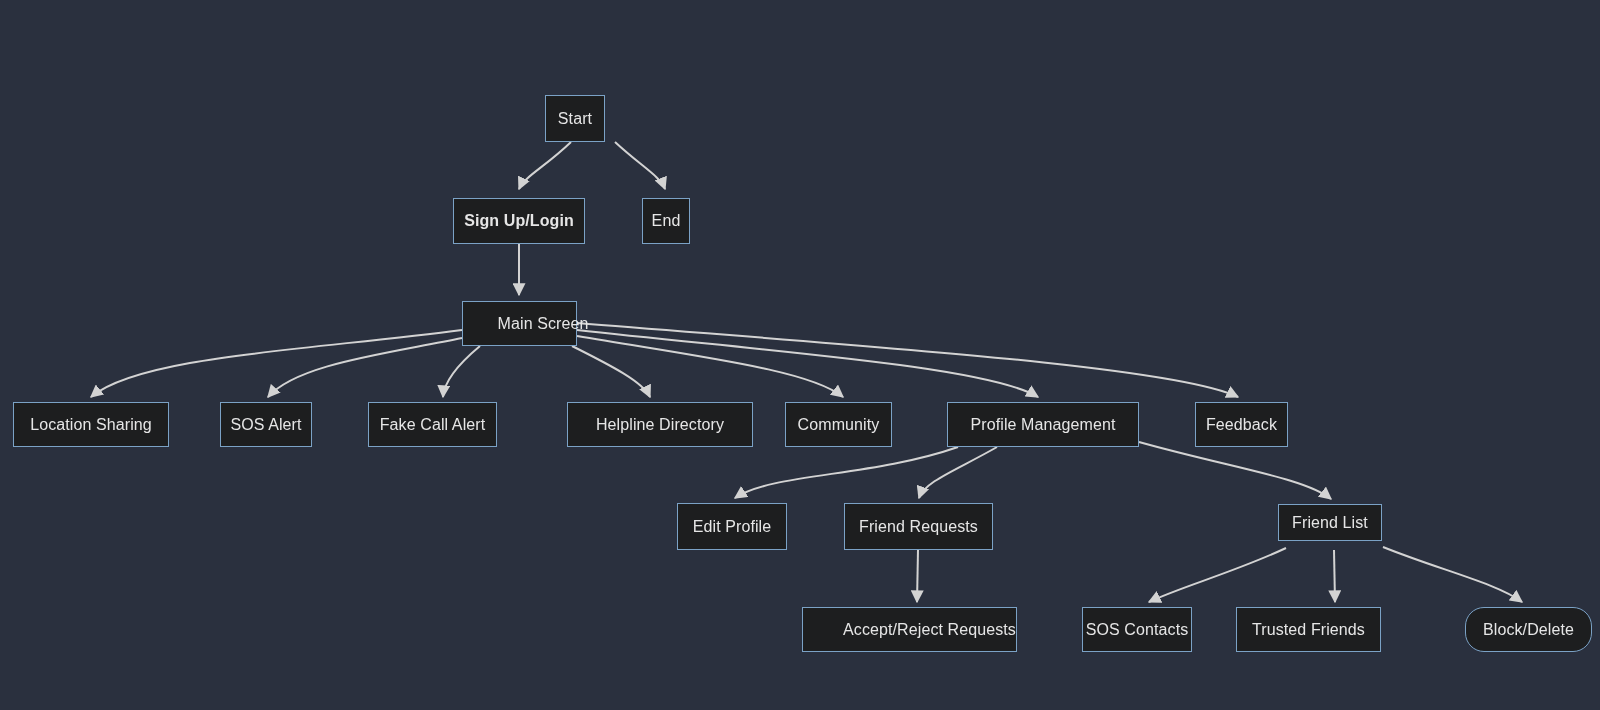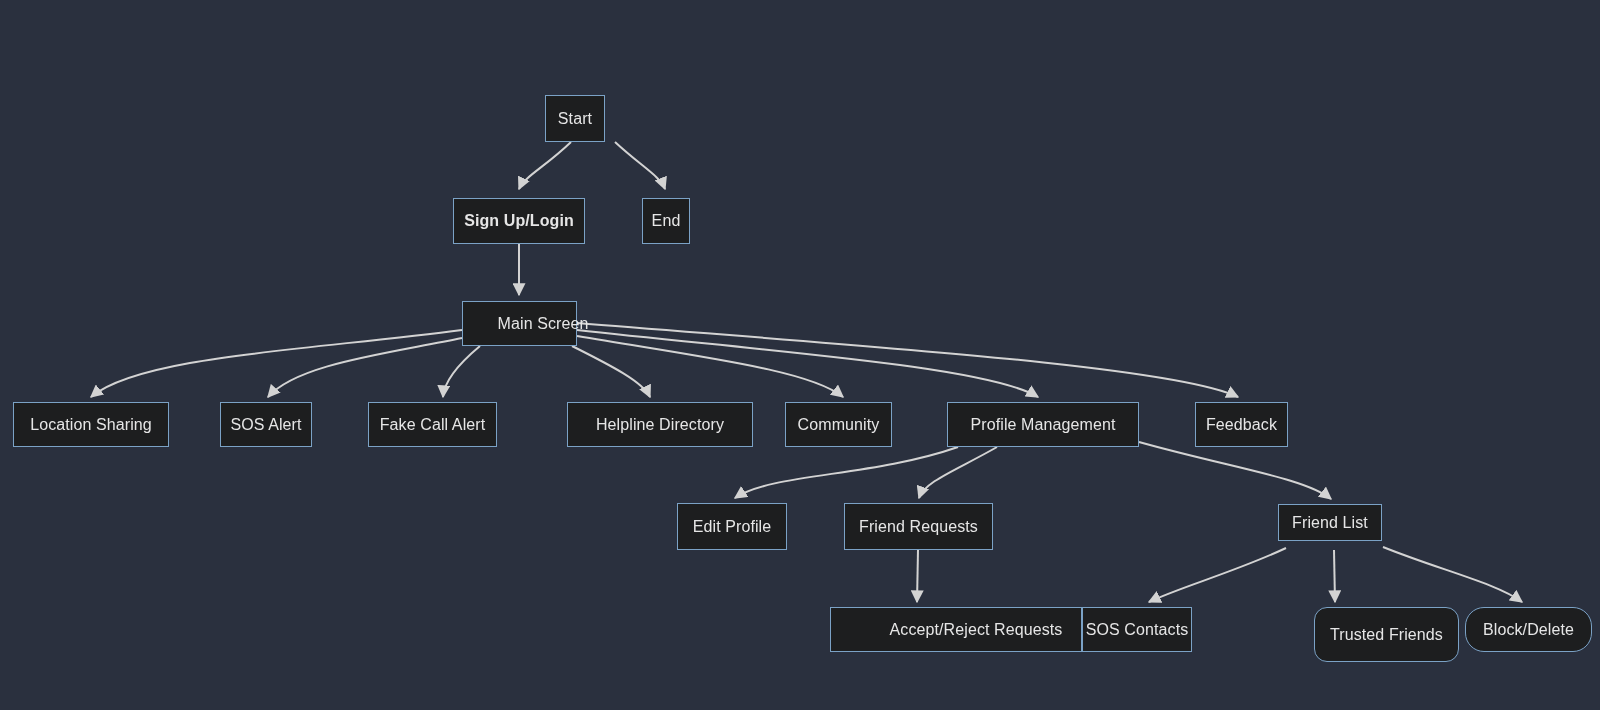--- a/index.html
+++ b/index.html
@@ -60,7 +60,7 @@
   #n-edit-profile    { left: 677px; top: 503px; width: 110px; height: 47px; }
   #n-friend-requests { left: 844px; top: 503px; width: 149px; height: 47px; }
   #n-friend-list     { left:1234px; top: 504px; width: 104px; height: 37px; margin-left: 44px; }
-  #n-accept-reject   { left: 830px; top: 607px; width: 252px; height: 45px; padding-left: 40px; }
+  #n-accept-reject   { left: 802px; top: 607px; width: 215px; height: 45px; padding-left: 40px; }
   #n-sos-contacts    { left:1082px; top: 607px; width: 110px; height: 45px; }
   #n-trusted         { left:1314px; top: 607px; width: 145px; height: 55px; border-radius: 13px; }
   #n-block-delete    { left:1465px; top: 607px; width: 127px; height: 45px; border-radius: 19px; }

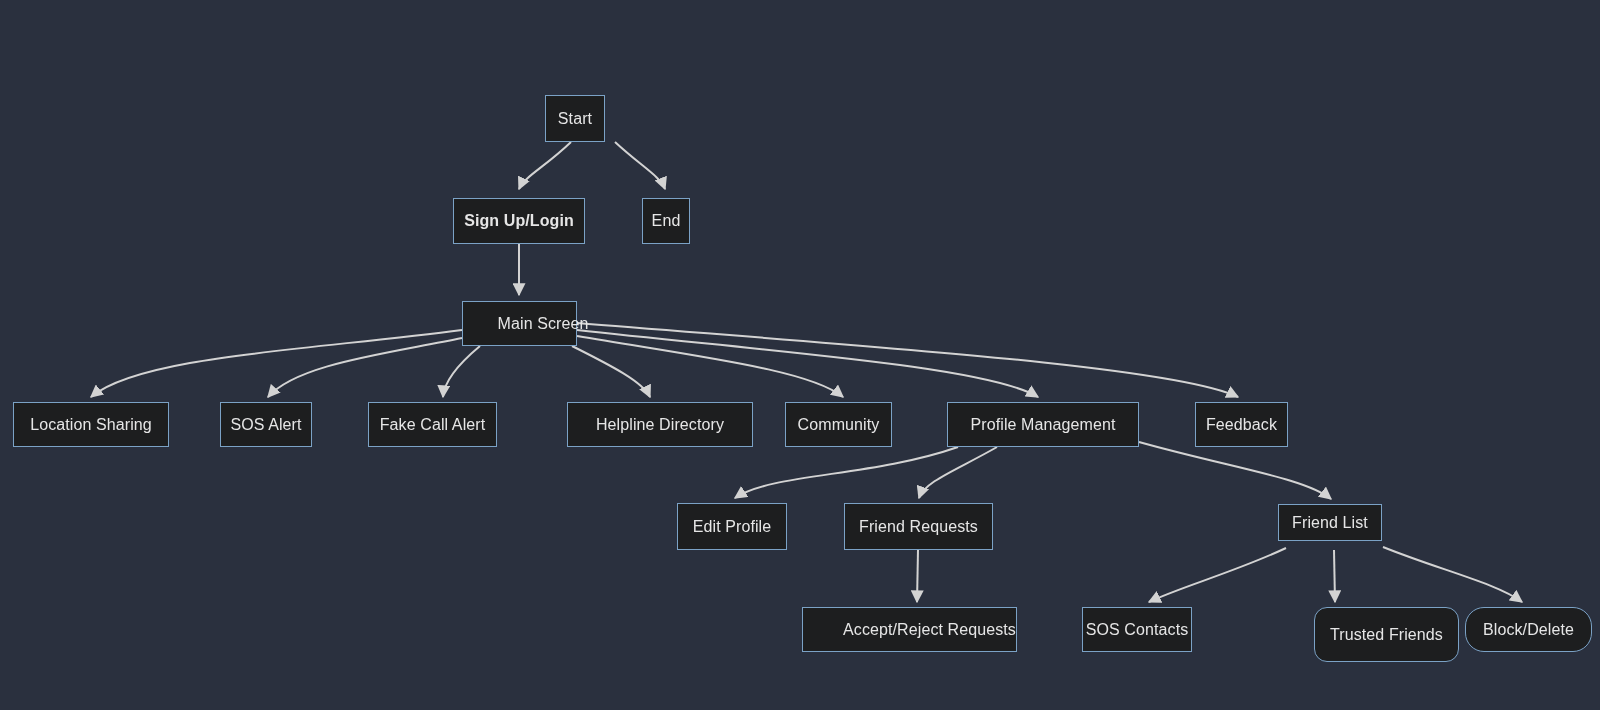--- a/index.html
+++ b/index.html
@@ -62,7 +62,7 @@
   #n-friend-list     { left:1234px; top: 504px; width: 104px; height: 37px; margin-left: 44px; }
   #n-accept-reject   { left: 802px; top: 607px; width: 215px; height: 45px; padding-left: 40px; }
   #n-sos-contacts    { left:1082px; top: 607px; width: 110px; height: 45px; }
-  #n-trusted         { left:1314px; top: 607px; width: 145px; height: 55px; border-radius: 13px; }
+  #n-trusted         { left:1236px; top: 607px; width: 145px; height: 45px; }
   #n-block-delete    { left:1465px; top: 607px; width: 127px; height: 45px; border-radius: 19px; }
 </style>
 </head>

